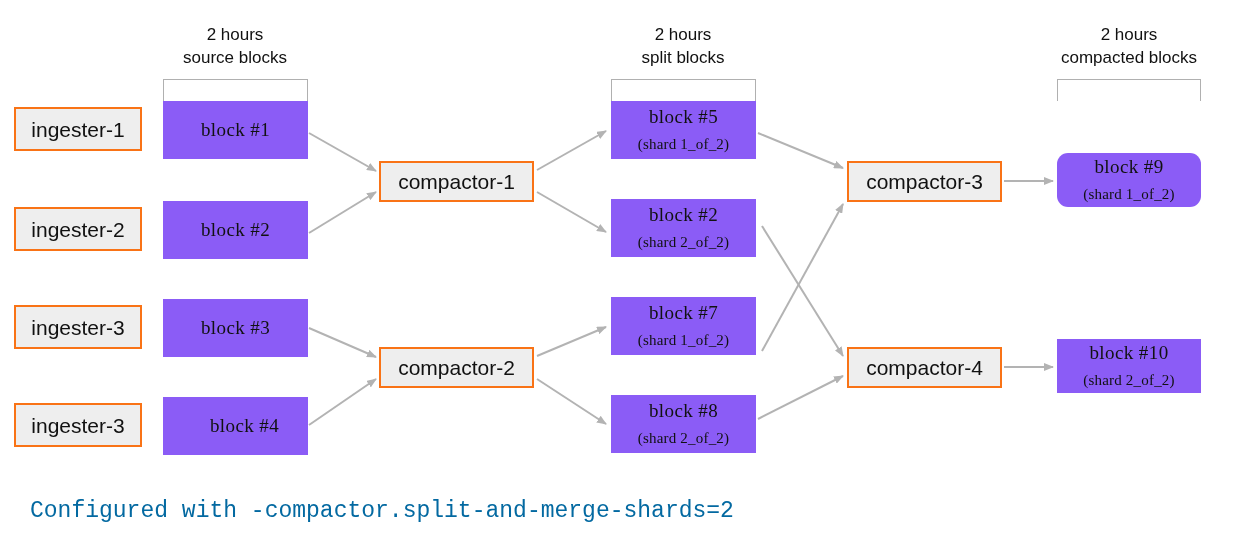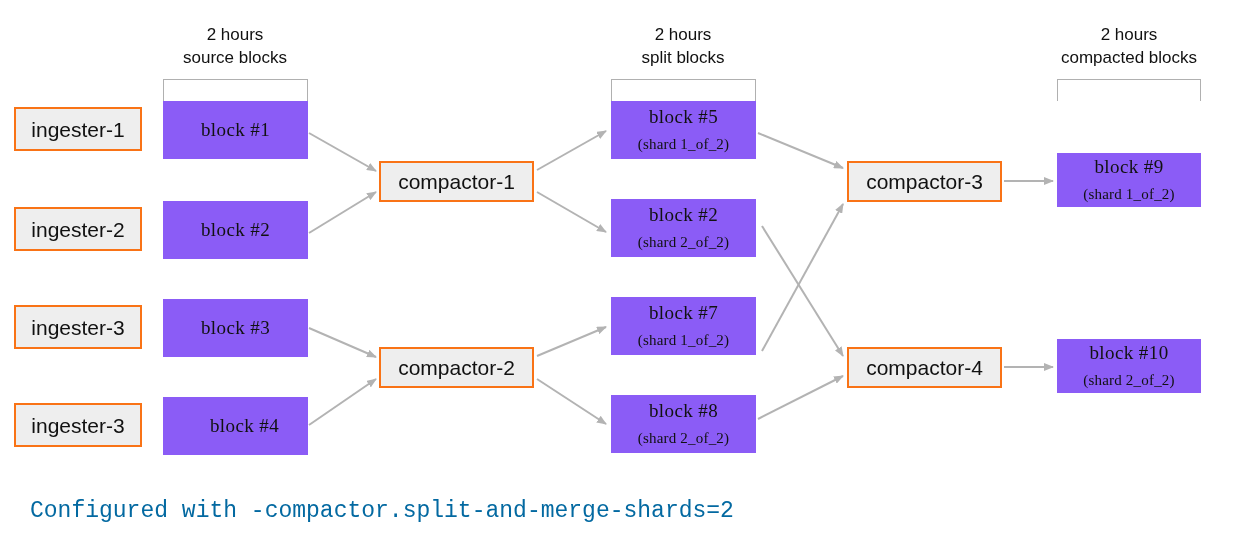--- a/index.html
+++ b/index.html
@@ -195,7 +195,7 @@
     <span>compactor-4</span>
   </div>
 
-  <div class="node block-box" style="left:1057px; top:153px; width:144px; height:54px;">
+  <div class="node block-box" style="left:1057px; top:153px; width:144px; height:54px;border-radius:11px;">
     <span class="block-title">block #9</span>
     <span class="block-sub">(shard 1_of_2)</span>
   </div>

